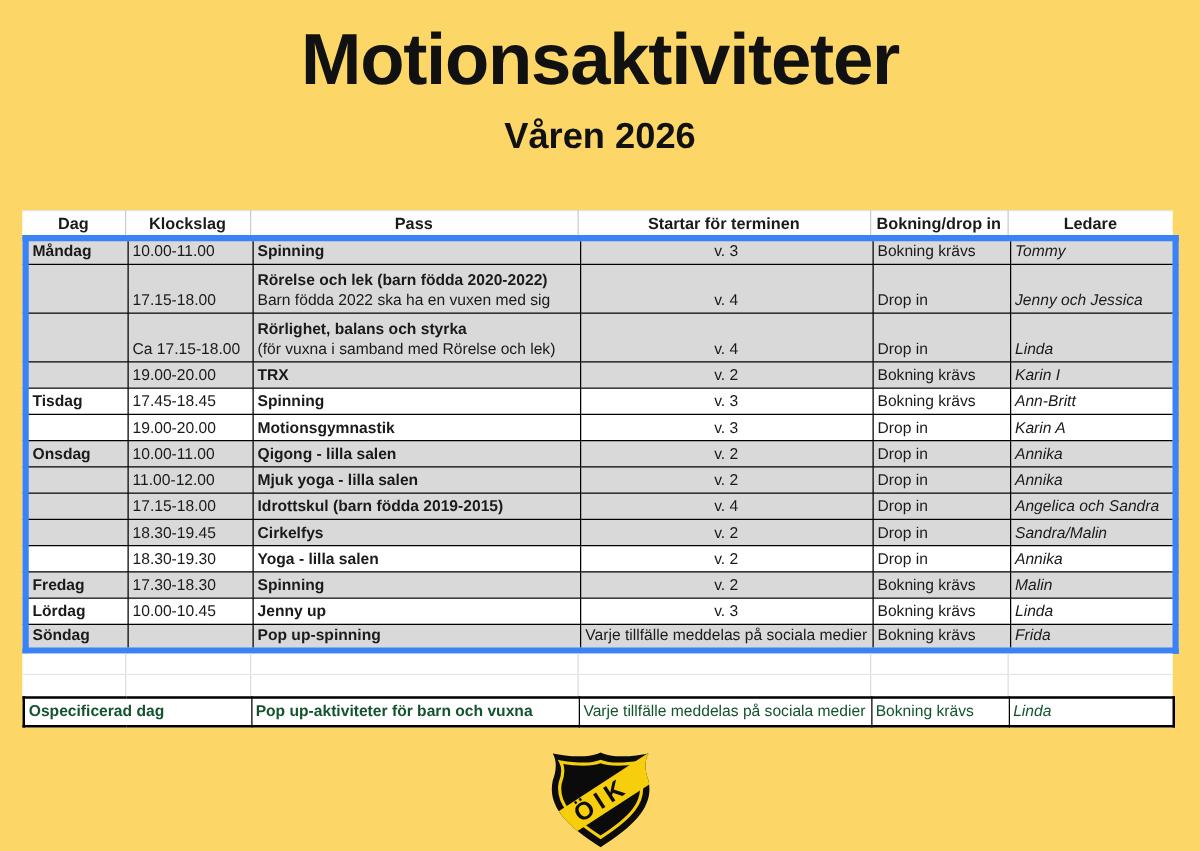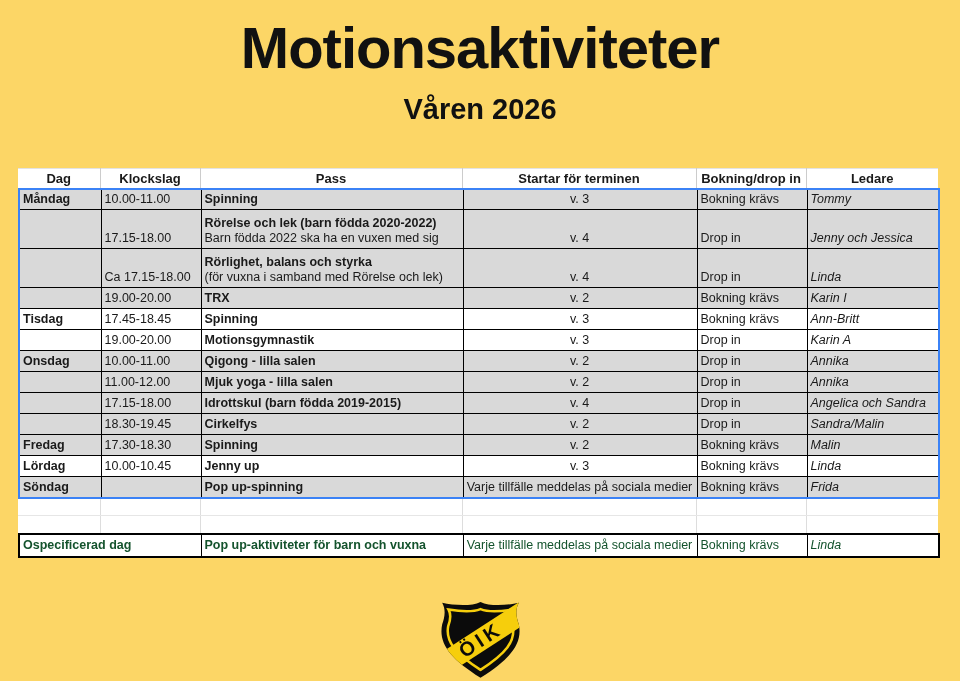--- a/index.html
+++ b/index.html
@@ -38,7 +38,7 @@
   table.t-header th:last-child{border-right:none;}
 
   
-  table.t-data{border:2px solid #3b82f6;}
+  table.t-data{border:5px solid #3b82f6;}
   table.t-data td{
     border:1px solid #000;height:21px;padding:1px 4px 1px 3px;
     font-size:12.5px;color:#1a1a1a;background:#ffffff;

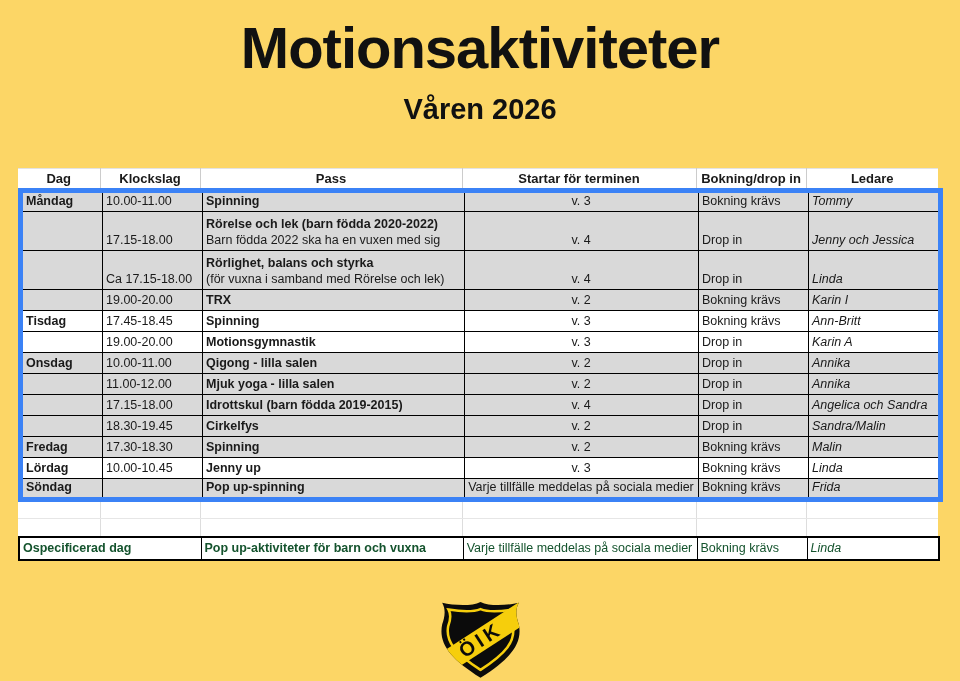--- a/index.html
+++ b/index.html
@@ -196,6 +196,14 @@
           <td class="c-bokning">Drop in</td>
           <td class="c-ledare">Sandra/Malin</td>
         </tr>
+        <tr class="">
+          <td class="c-dag"></td>
+          <td class="c-klock">18.30-19.30</td>
+          <td class="c-pass">Yoga - lilla salen</td>
+          <td class="c-start">v. 2</td>
+          <td class="c-bokning">Drop in</td>
+          <td class="c-ledare">Annika</td>
+        </tr>
         <tr class="gray">
           <td class="c-dag">Fredag</td>
           <td class="c-klock">17.30-18.30</td>

